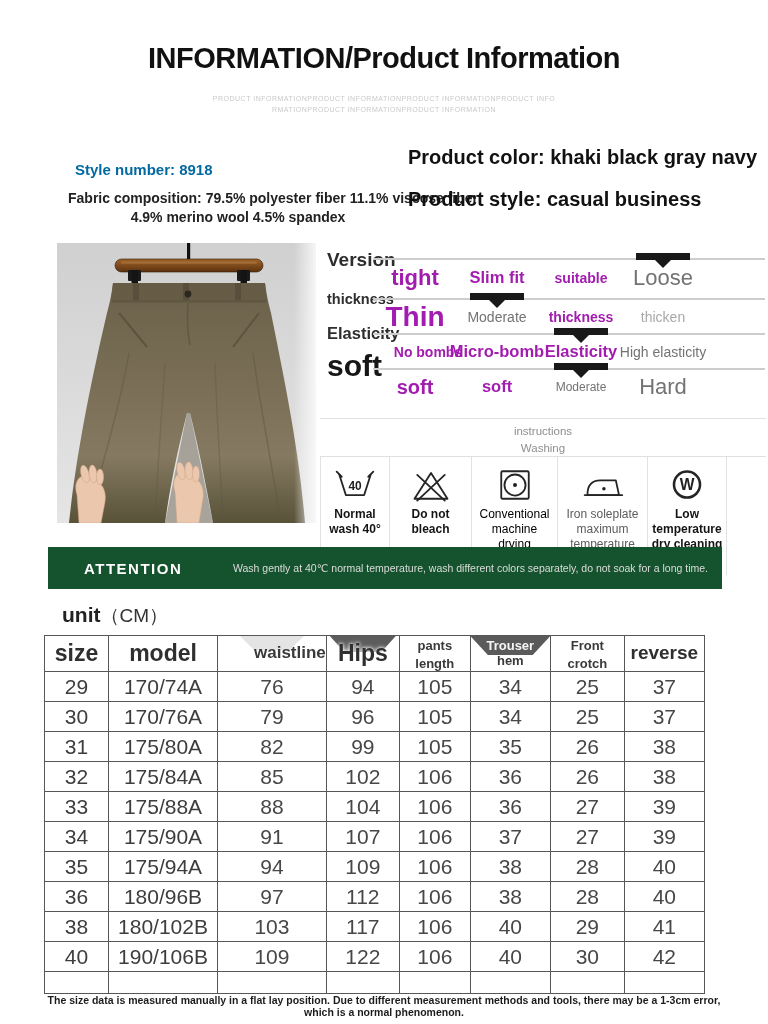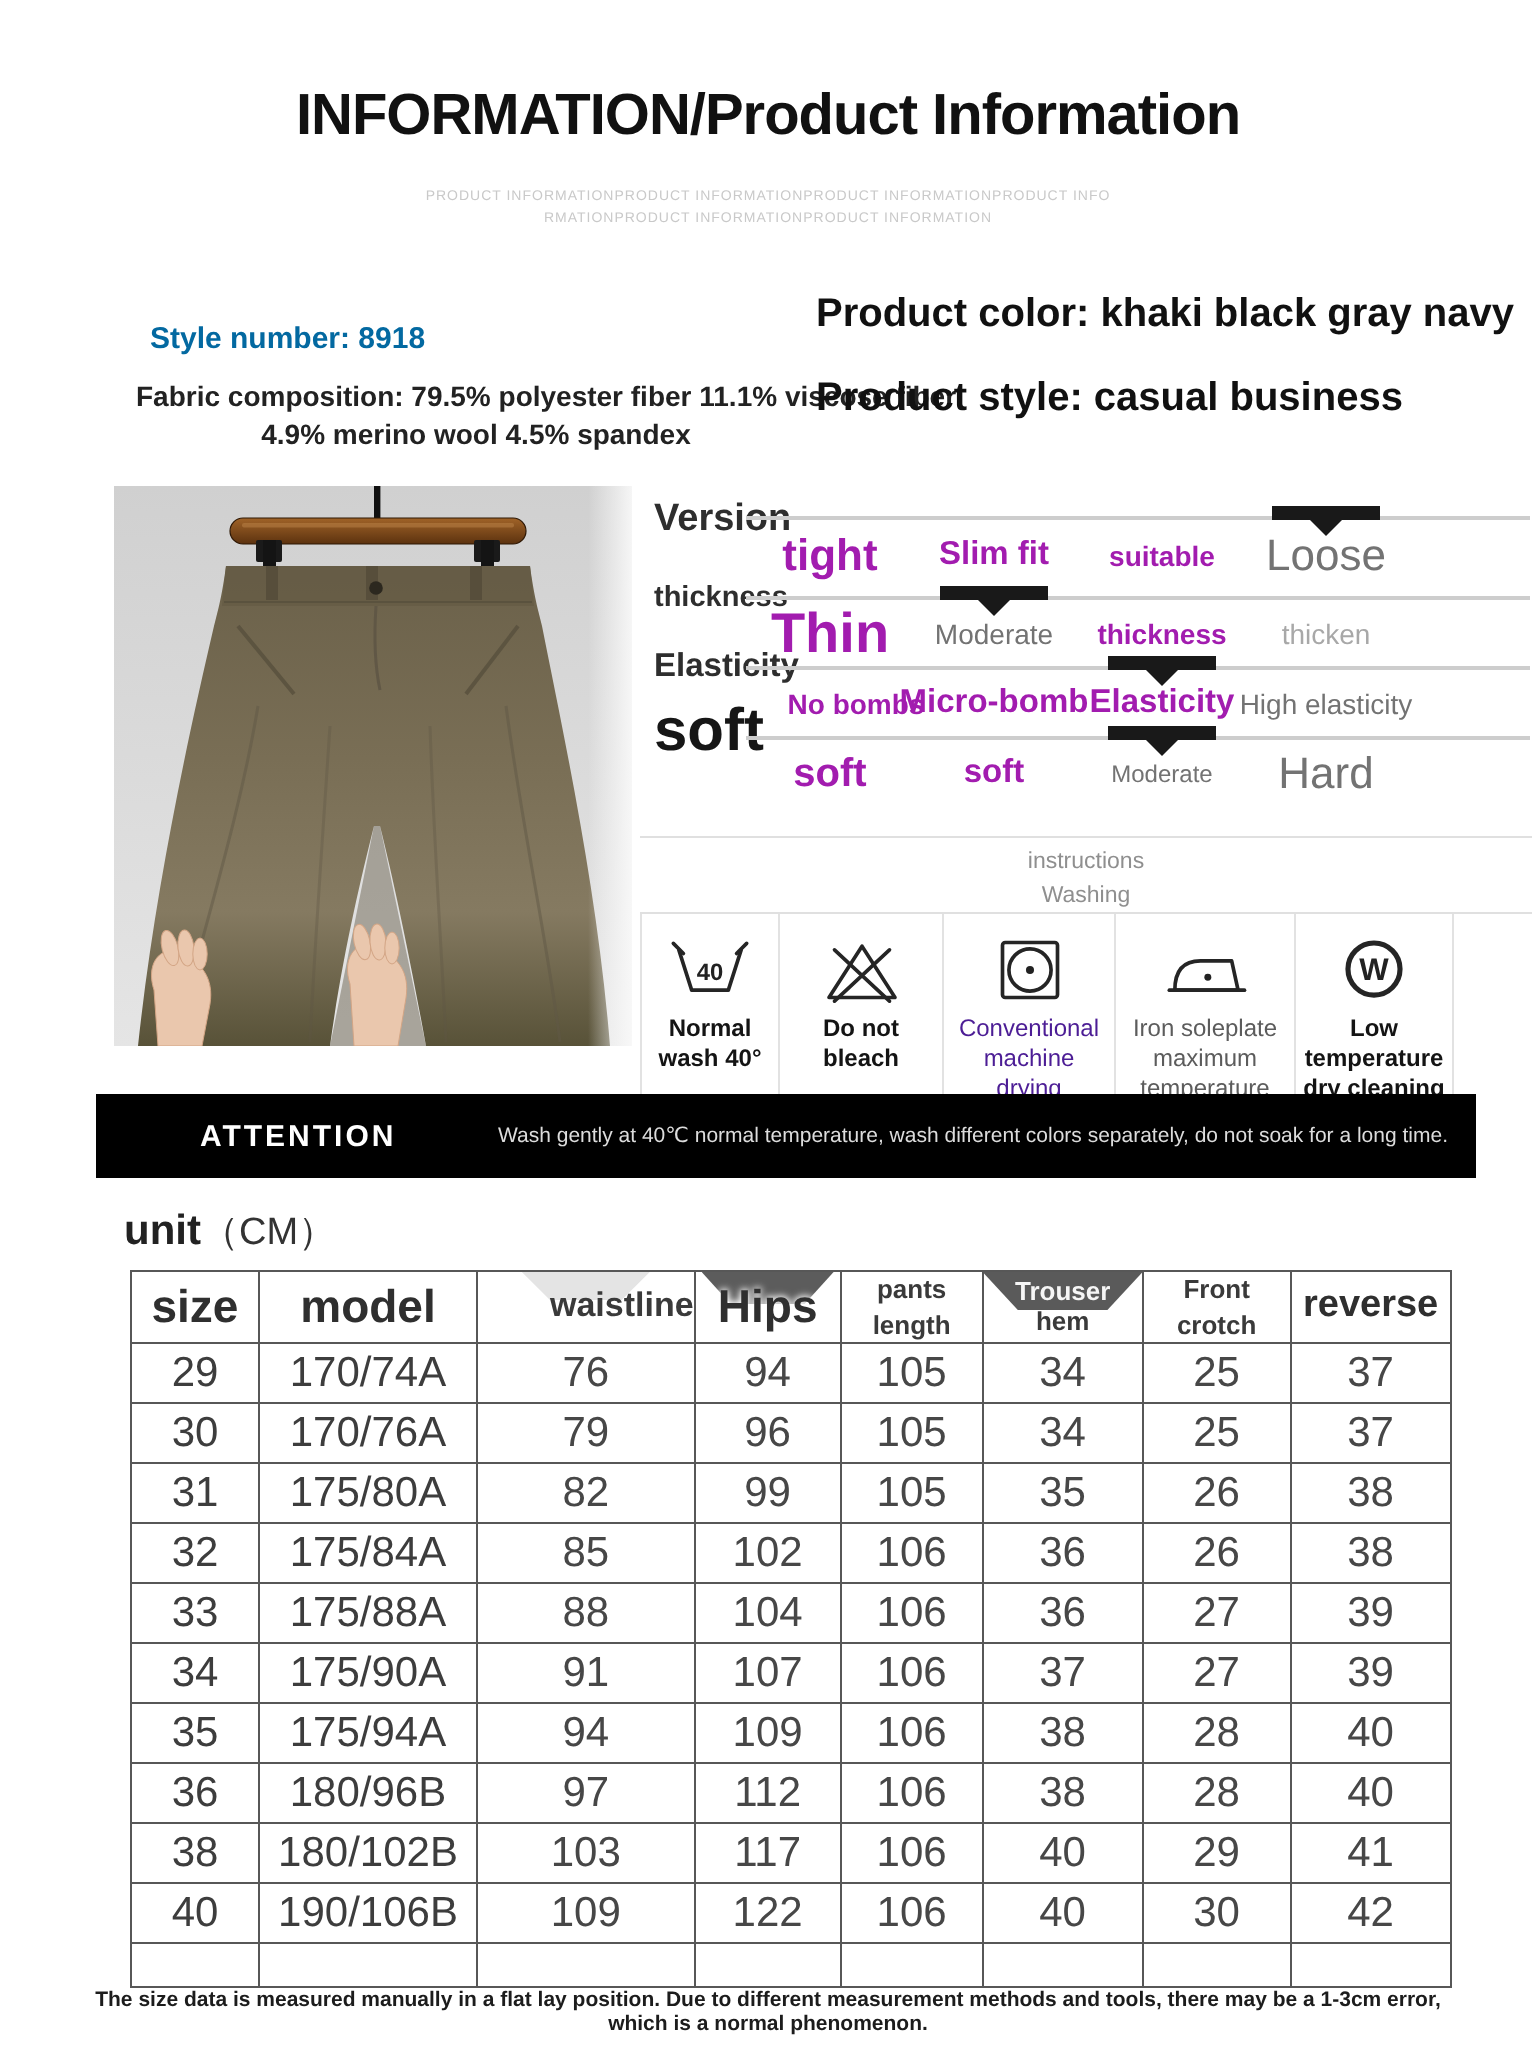--- a/index.html
+++ b/index.html
@@ -50,7 +50,7 @@
   .wicon{height:44px;display:flex;align-items:center;justify-content:center;}
   .wl{font-size:12px;line-height:1.25;text-align:center;}
   .wl.b{font-weight:bold;color:#141414;}
-  .wl.g{color:#4c1d95;} .wl.g2{color:#5c5c5c;}
+  .wl.g{color:#000000;} .wl.g2{color:#5c5c5c;}
 
   
   #attention{top:547px;left:48px;width:674px;height:42px;background:#000000;display:flex;align-items:center;padding-left:16px;}

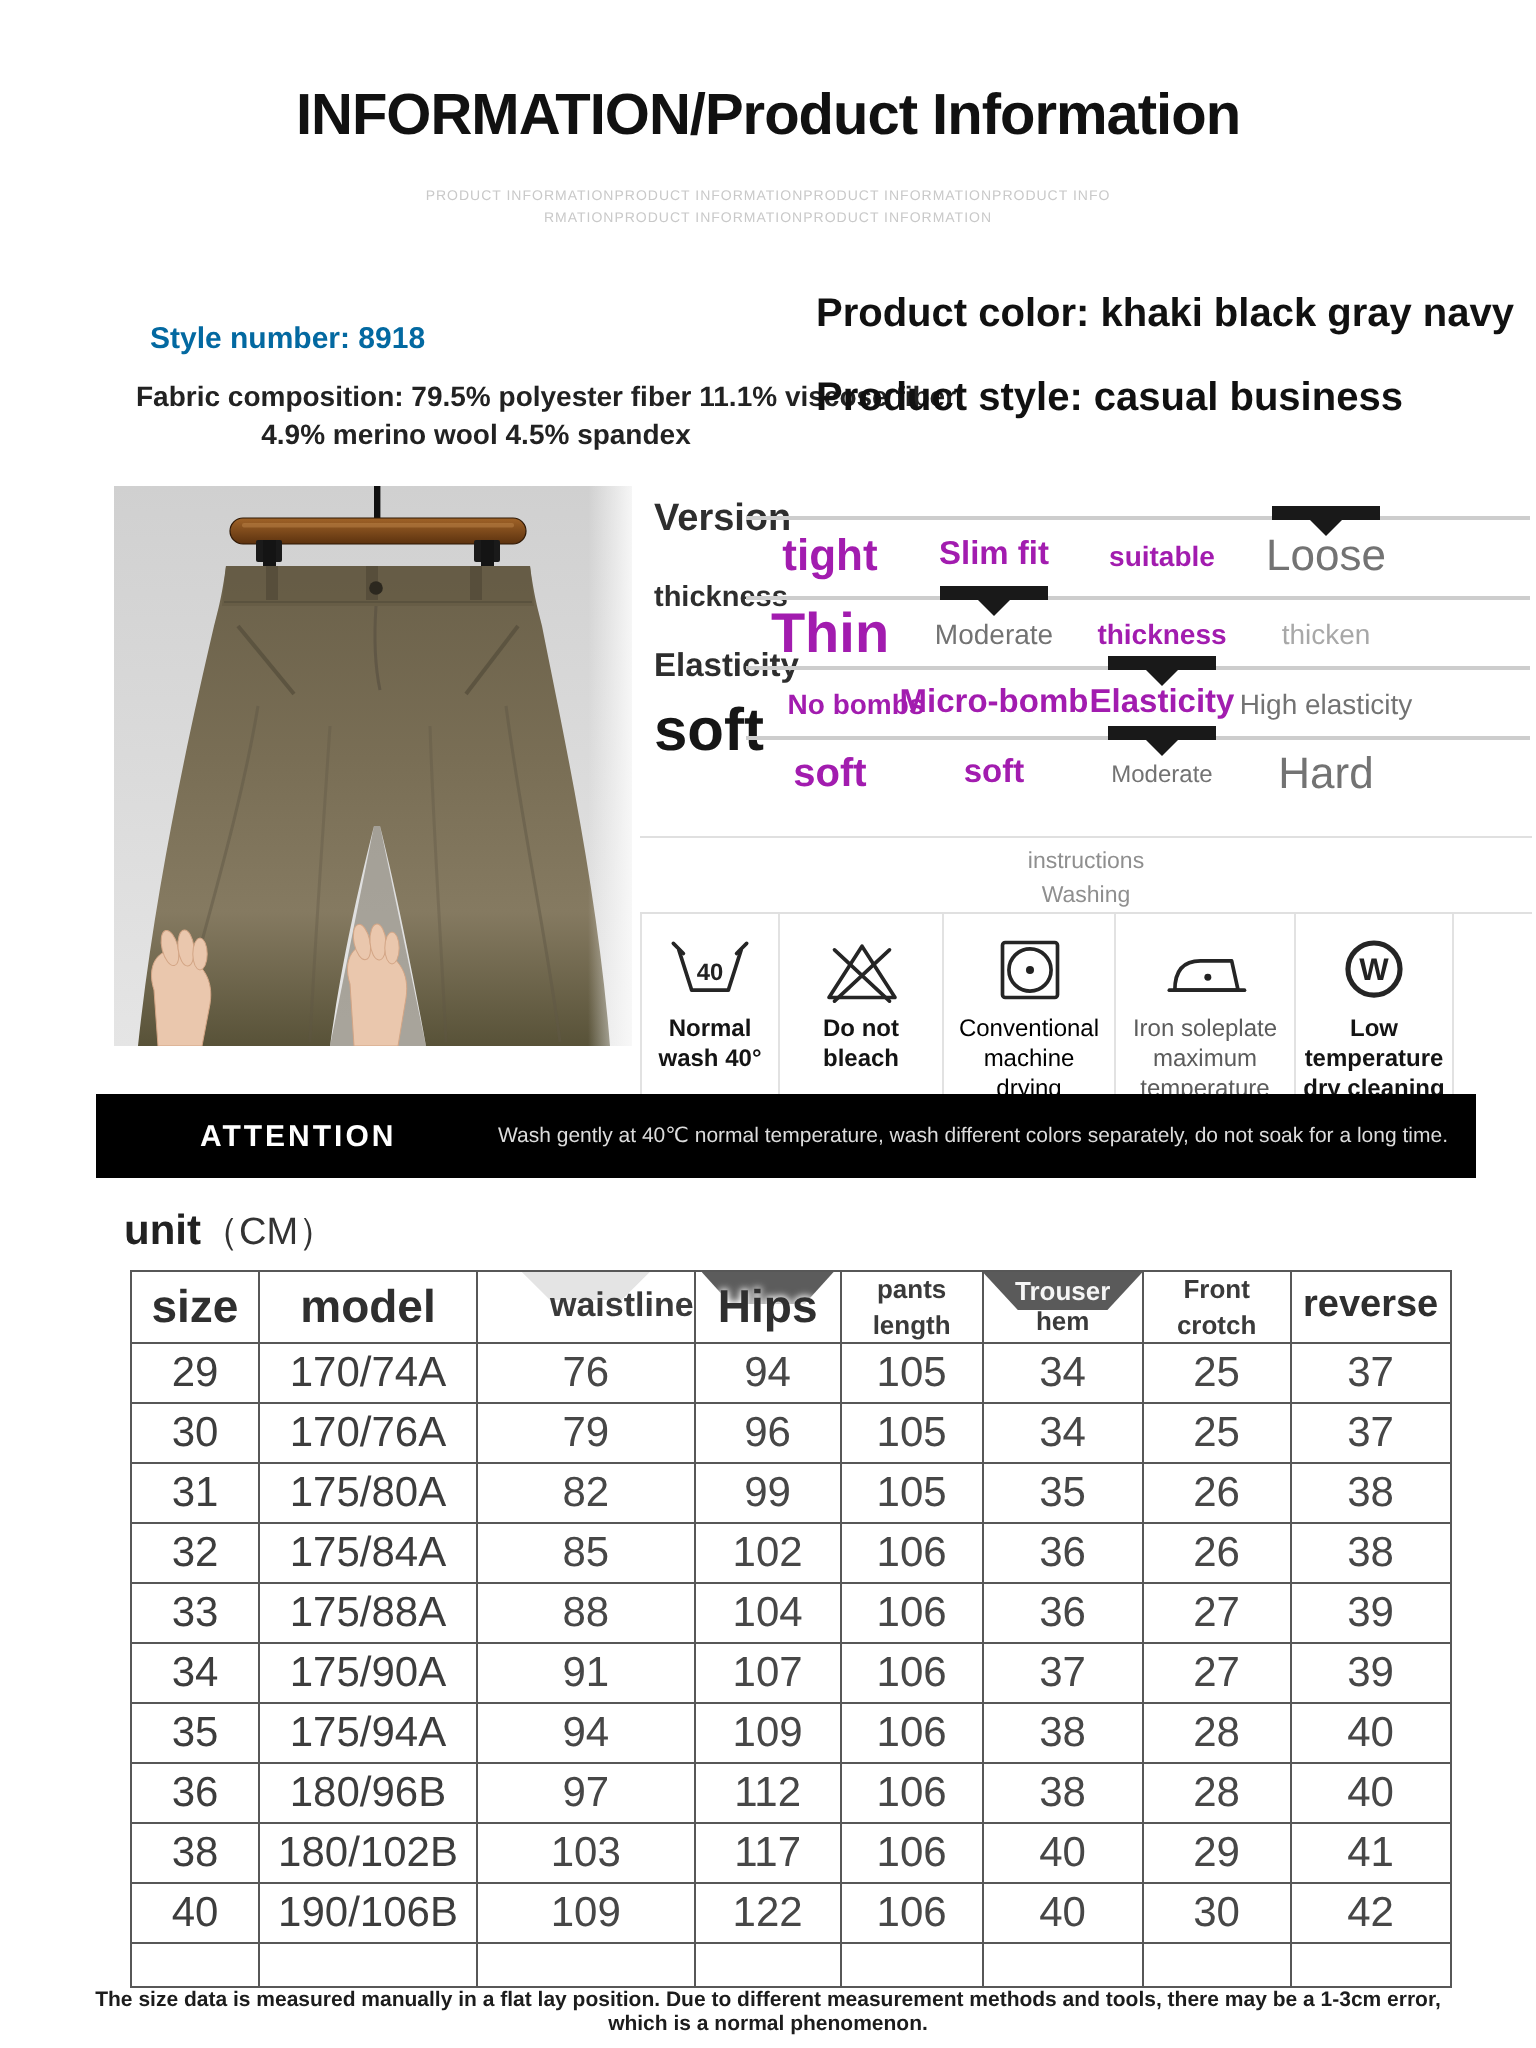--- a/index.html
+++ b/index.html
@@ -53,7 +53,7 @@
   .wl.g{color:#000000;} .wl.g2{color:#5c5c5c;}
 
   
-  #attention{top:547px;left:48px;width:674px;height:42px;background:#000000;display:flex;align-items:center;padding-left:16px;}
+  #attention{top:547px;left:48px;width:674px;height:42px;background:#14532d;display:flex;align-items:center;}
   #attention-title{margin-left:36px;color:#fff;font-weight:bold;font-size:15px;letter-spacing:1.5px;}
   #attention-text{margin-left:auto;padding-right:14px;color:#dcdcdc;font-size:10.5px;}
 

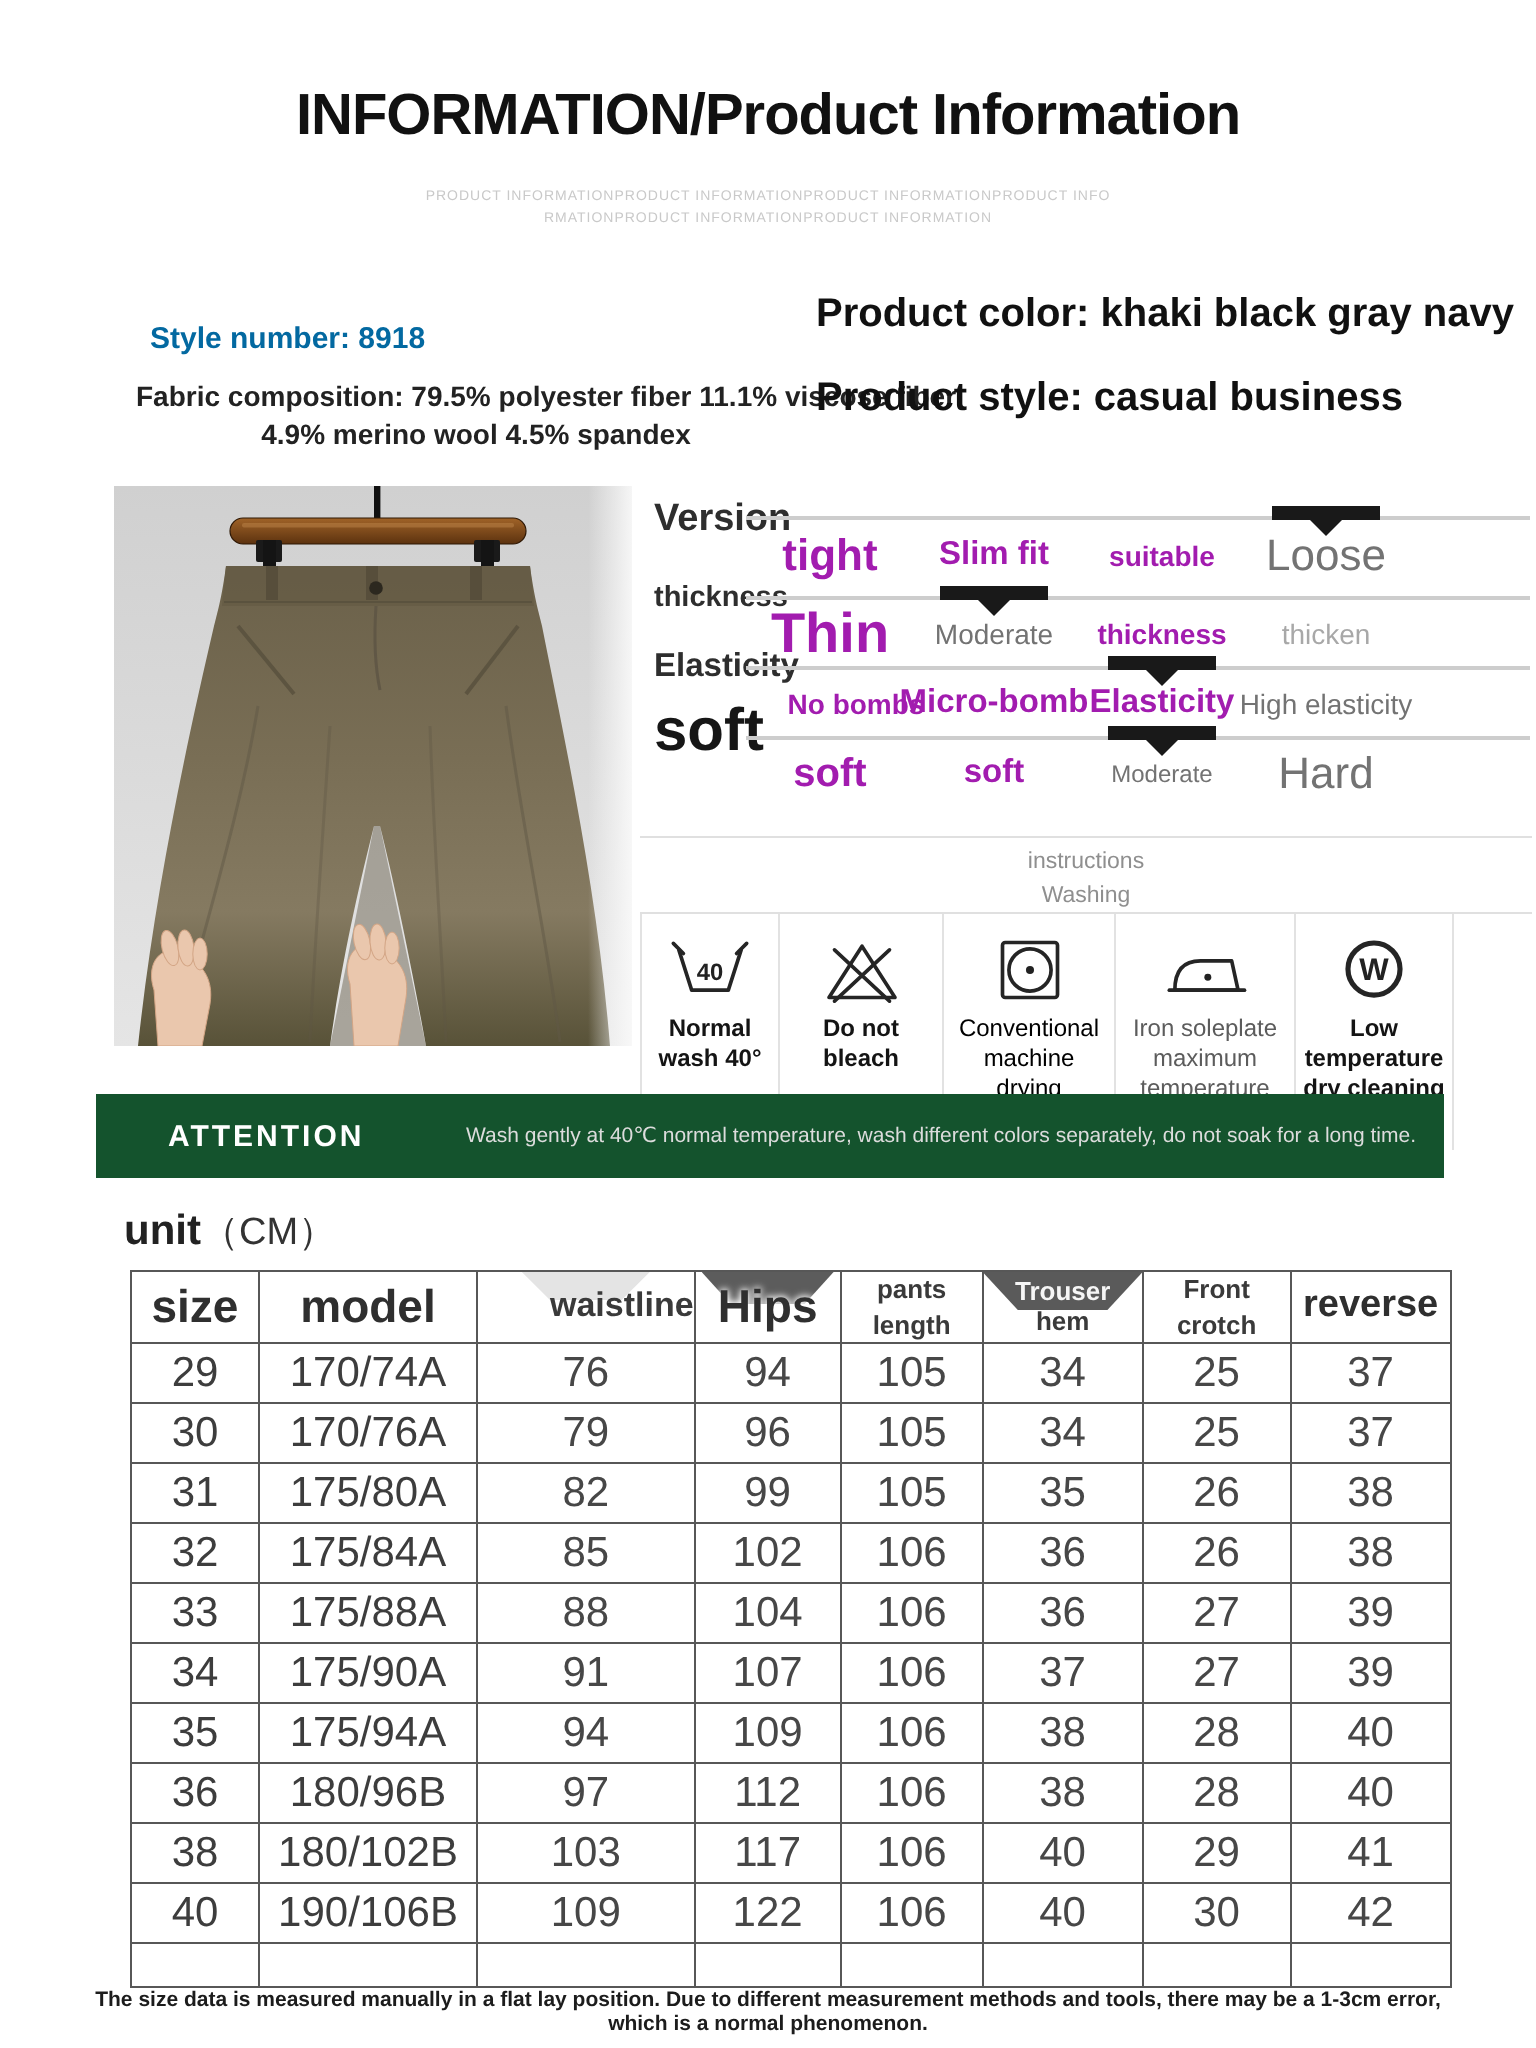--- a/index.html
+++ b/index.html
@@ -60,7 +60,7 @@
   
   #unit-line{top:603px;left:62px;font-size:21px;color:#222;}
   #unit-word{font-weight:bold;} #unit-cm{font-weight:400;font-size:19px;color:#333;}
-  #size-table{top:635px;left:65px;}
+  #size-table{top:635px;left:44px;}
   table{border-collapse:collapse;table-layout:fixed;}
   th,td{border:1.5px solid #575757;padding:0;text-align:center;overflow:visible;}
   th{position:relative;height:34px;font-weight:600;color:#3a3a3a;vertical-align:middle;line-height:1.1;}

